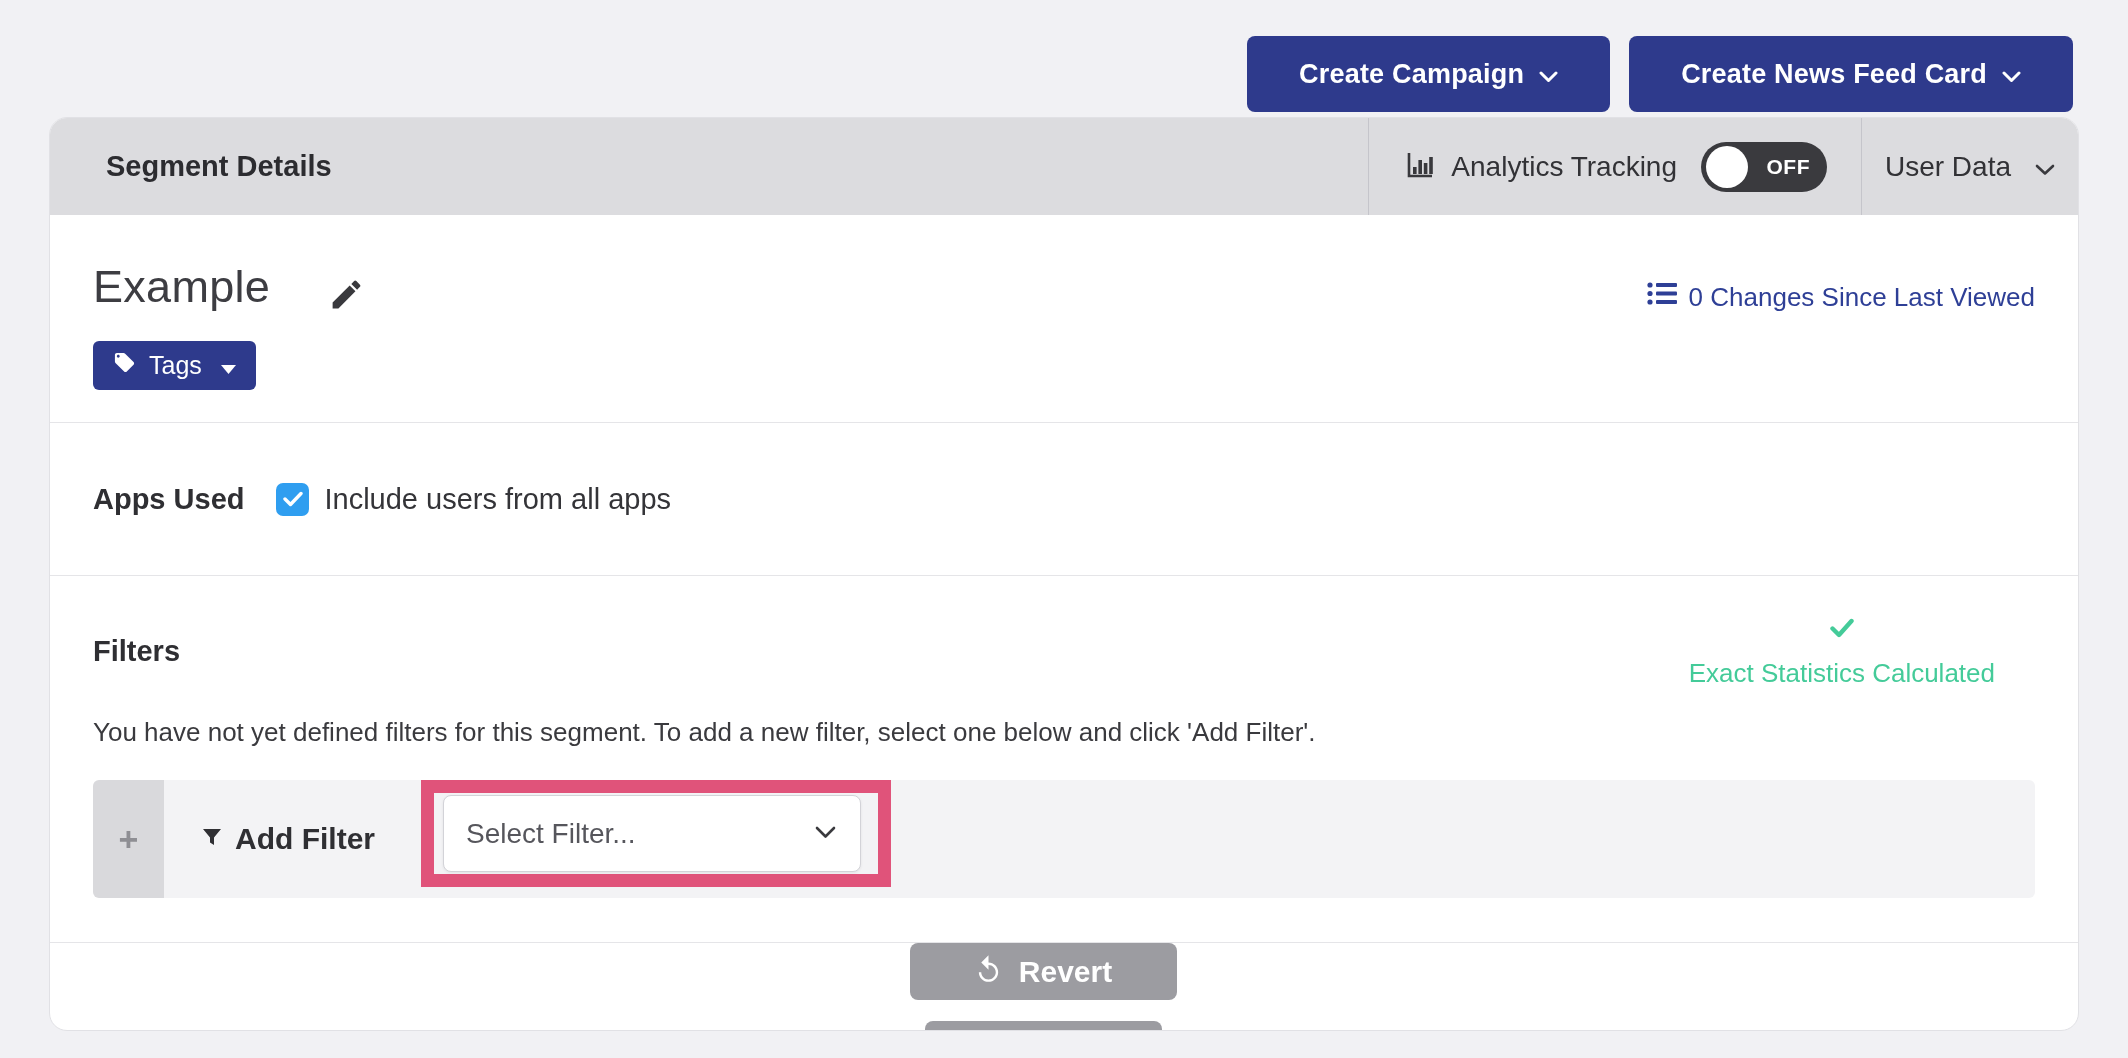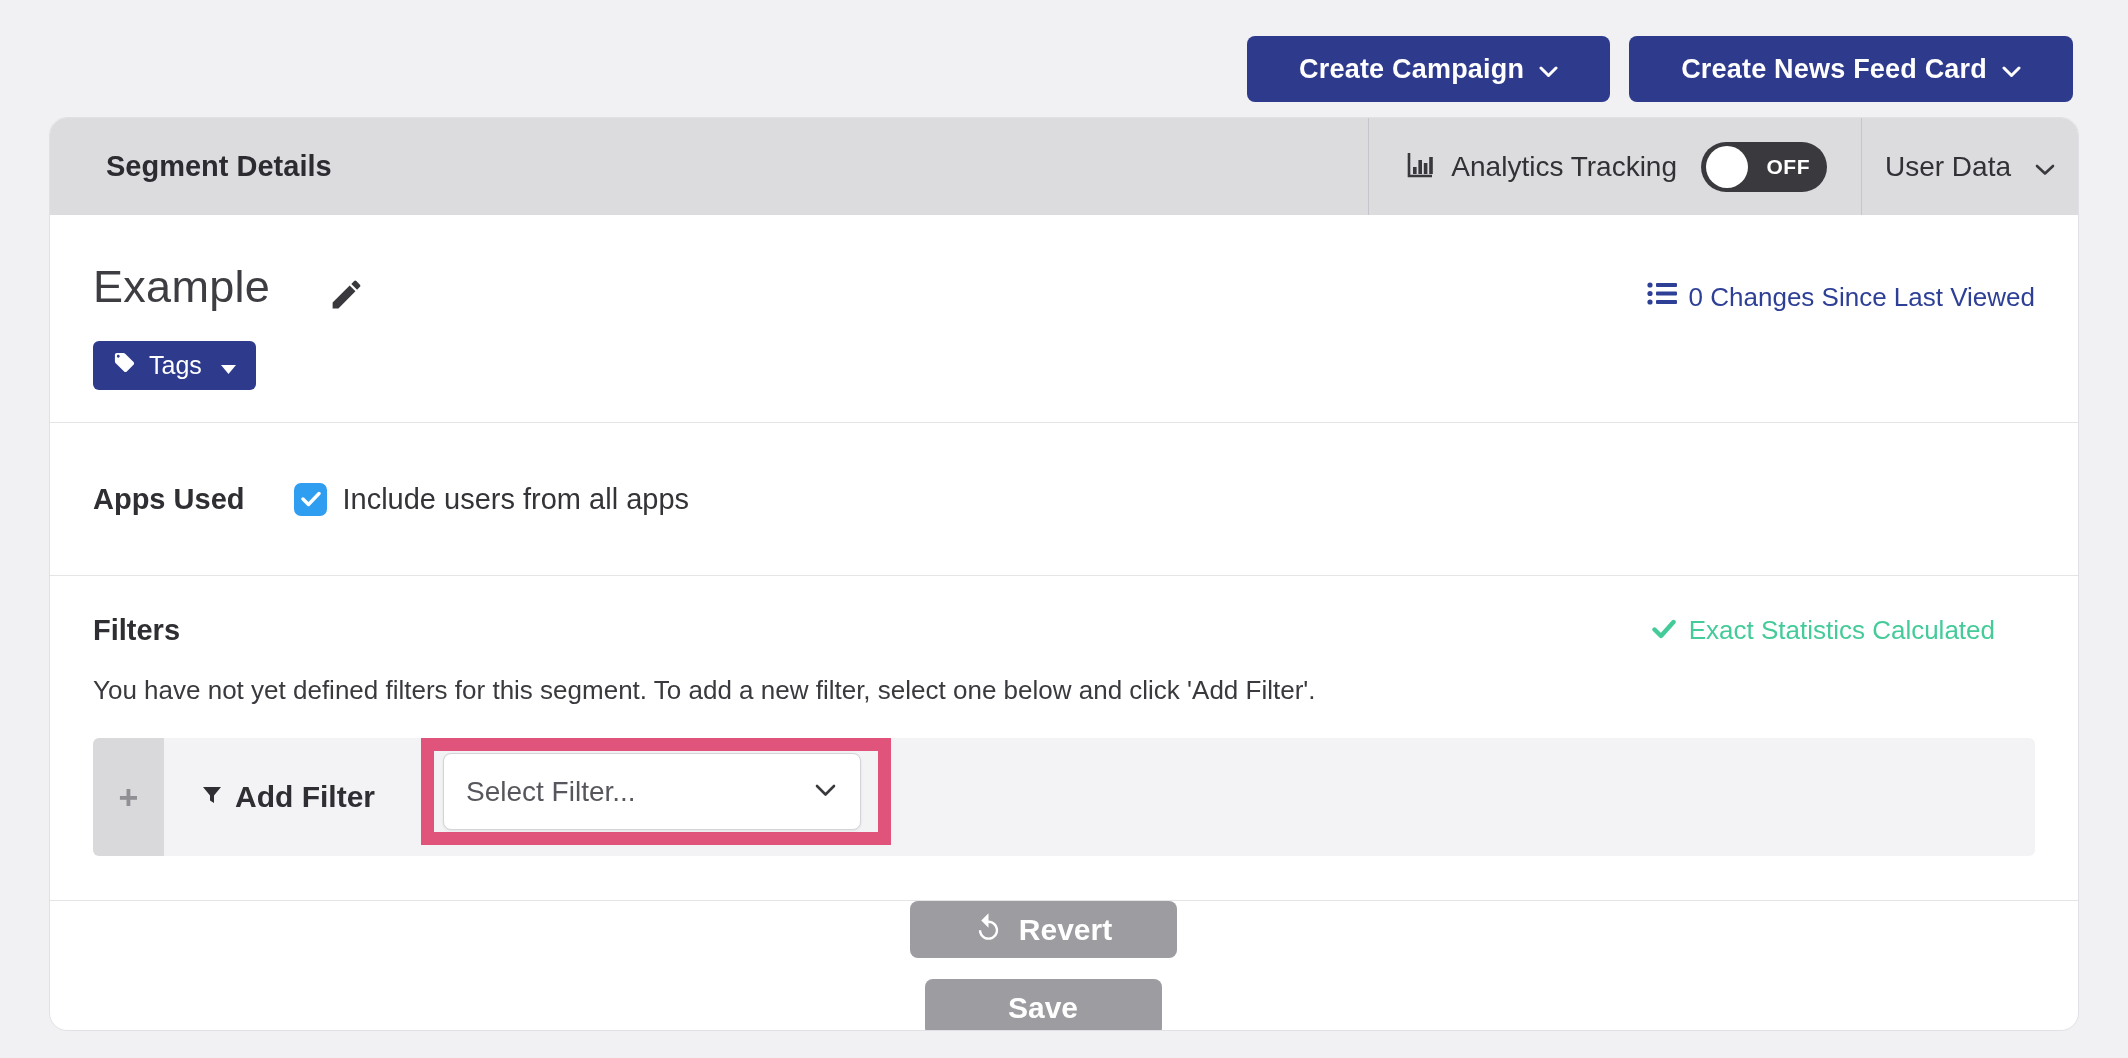--- a/index.html
+++ b/index.html
@@ -14,7 +14,7 @@
   .top-bar{height:117px;display:flex;justify-content:flex-end;align-items:flex-start;
     padding:36px 55px 0 0;box-sizing:border-box;gap:19px;}
   .btn-primary{
-    height:66px;background:#2e3a8c;color:#fff;border:none;border-radius:8px;
+    height:76px;background:#2e3a8c;color:#fff;border:none;border-radius:8px;
     font-family:inherit;font-size:27px;font-weight:bold;
     display:inline-flex;align-items:center;justify-content:space-between;gap:15px;
     padding:0 52px;cursor:pointer;letter-spacing:.2px;

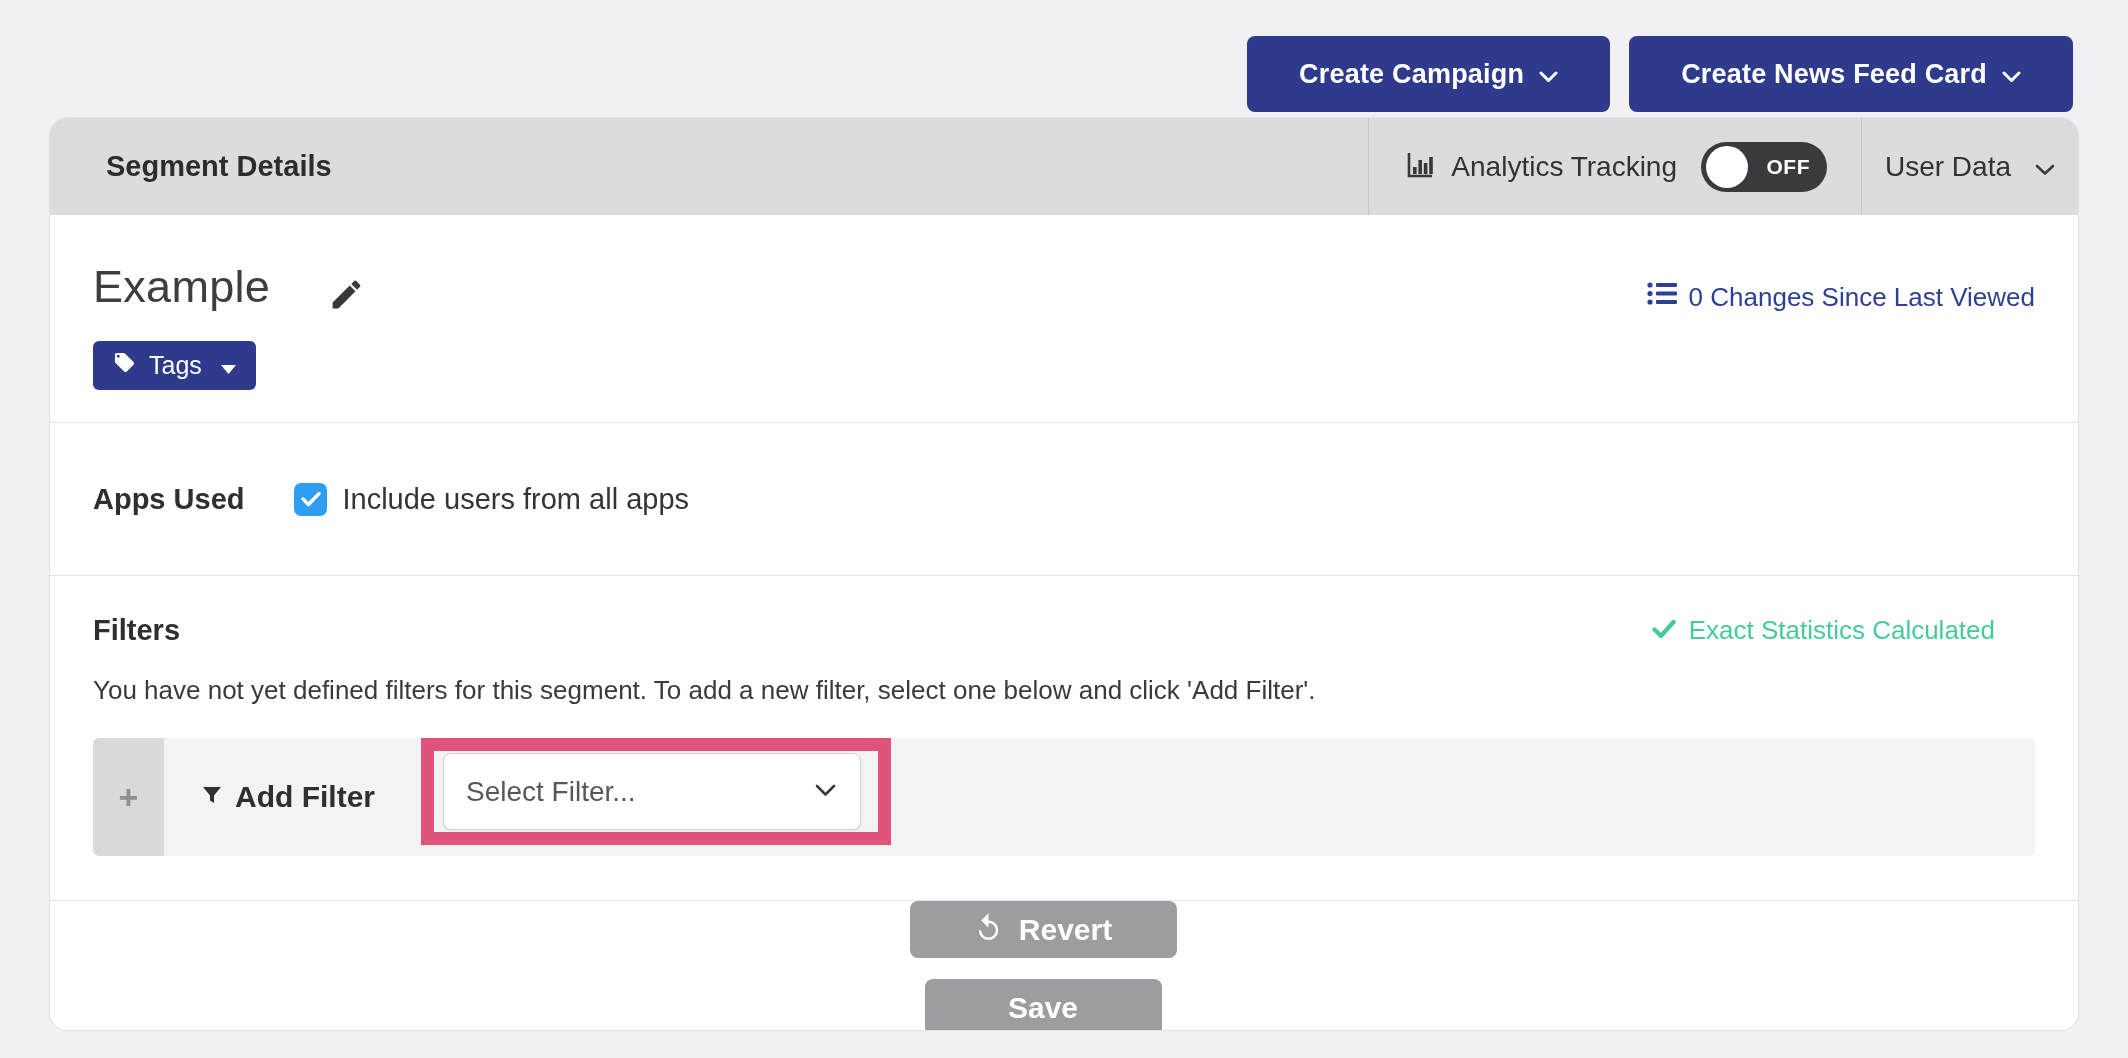--- a/index.html
+++ b/index.html
@@ -51,7 +51,7 @@
   .divider{border-top:1px solid #e5e5e8;}
   
   .apps-row{height:152px;display:flex;align-items:center;padding:0 43px;}
-  .apps-label{font-size:29px;font-weight:bold;color:#2f2f33;margin-right:50px;}
+  .apps-label{font-size:29px;font-weight:bold;color:#2f2f33;margin-right:32px;}
   .checkbox{width:33px;height:33px;border-radius:7px;background:#2f9ef0;
     display:inline-flex;align-items:center;justify-content:center;margin-right:15px;cursor:pointer;flex:none;}
   .checkbox-label{font-size:29px;color:#343438;}

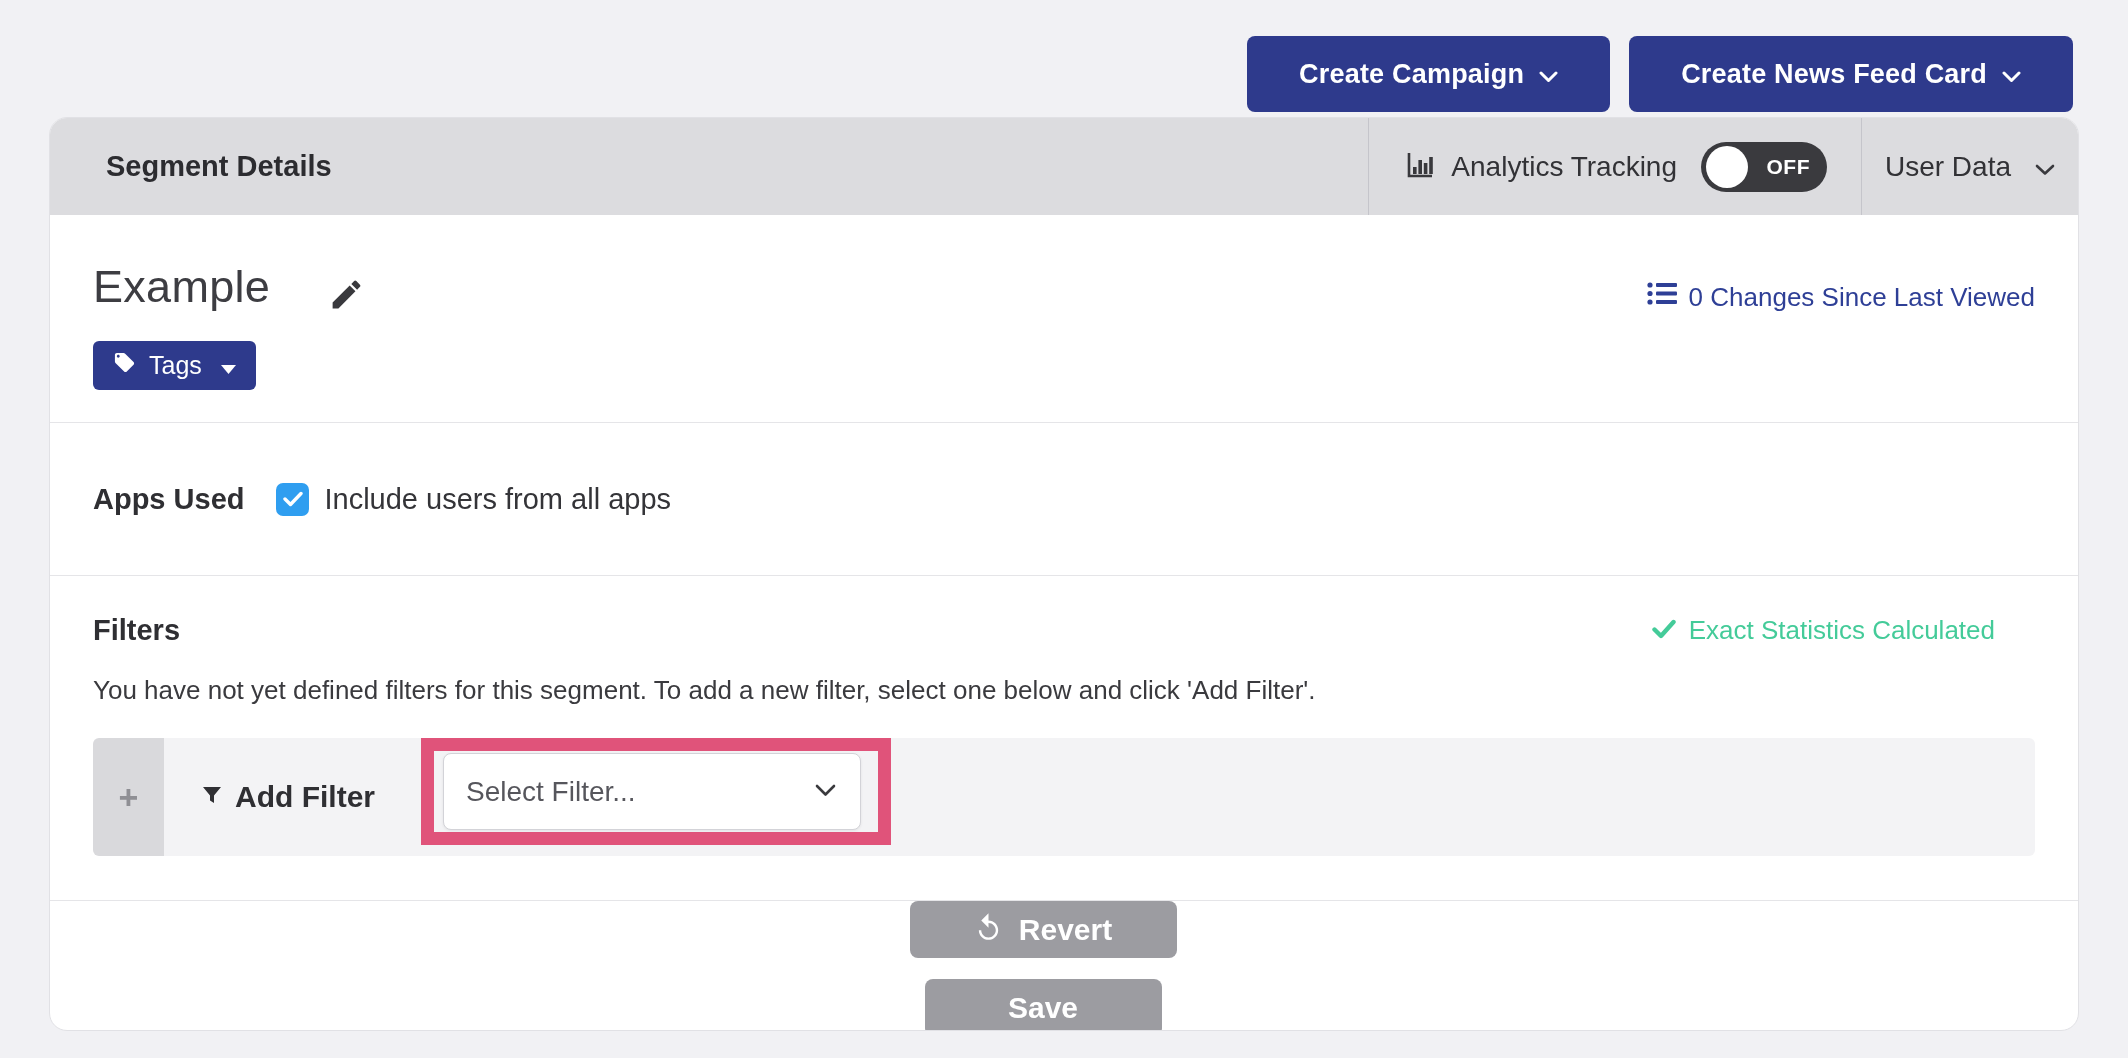--- a/index.html
+++ b/index.html
@@ -60,7 +60,7 @@
   .filters-head-row{display:flex;align-items:center;}
   .filters-heading{font-size:29px;font-weight:600;color:#2f2f33;margin:0;}
   .exact-stats{margin-left:auto;display:flex;align-items:center;gap:13px;
-    font-size:26px;color:#44cb99;padding-right:40px;}
+    font-size:26px;color:#44cb99;padding-right:40px;flex-direction:column;}
   .filters-desc{margin:28px 0 0 0;font-size:26px;color:#3a3a3e;}
   .filter-row{margin-top:32px;height:118px;display:flex;}
   .plus-cell{width:71px;background:#d9d9dc;border-radius:6px 0 0 6px;

